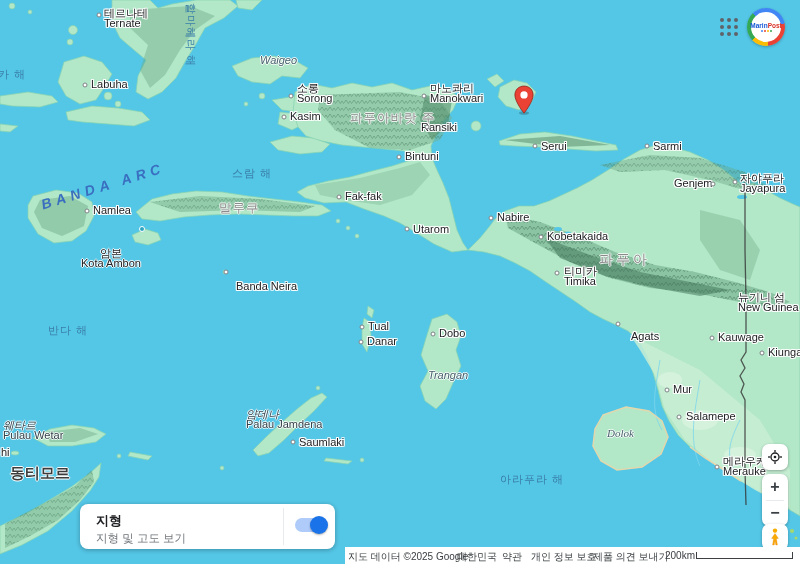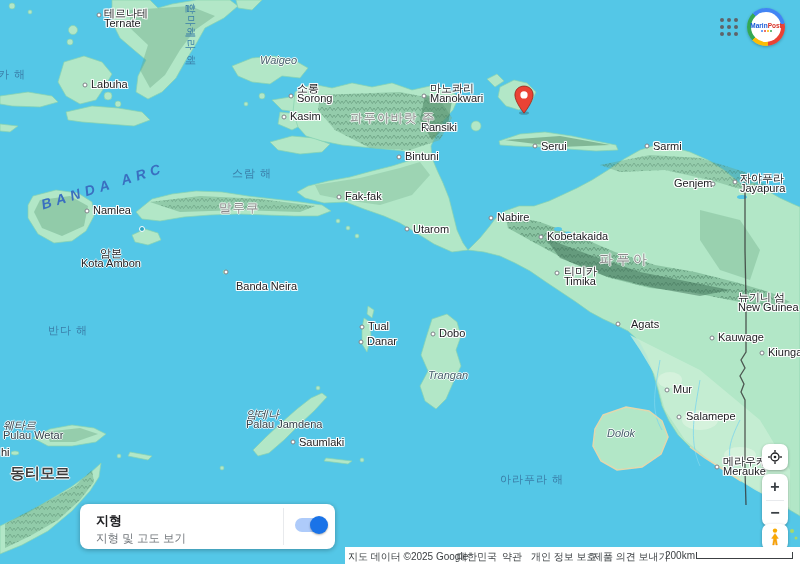--- a/index.html
+++ b/index.html
@@ -262,7 +262,7 @@
         <div>뉴기니 섬</div>
         <div>New Guinea</div>
       </div>
-      <div class="lbl city" style="left: 624px; top: 319px; padding-left: 7px;">
+      <div class="lbl city" style="left: 624px; top: 331px; padding-left: 7px;">
         <div>Agats</div>
       </div>
       <div class="lbl city" style="left: 718px; top: 332px;">

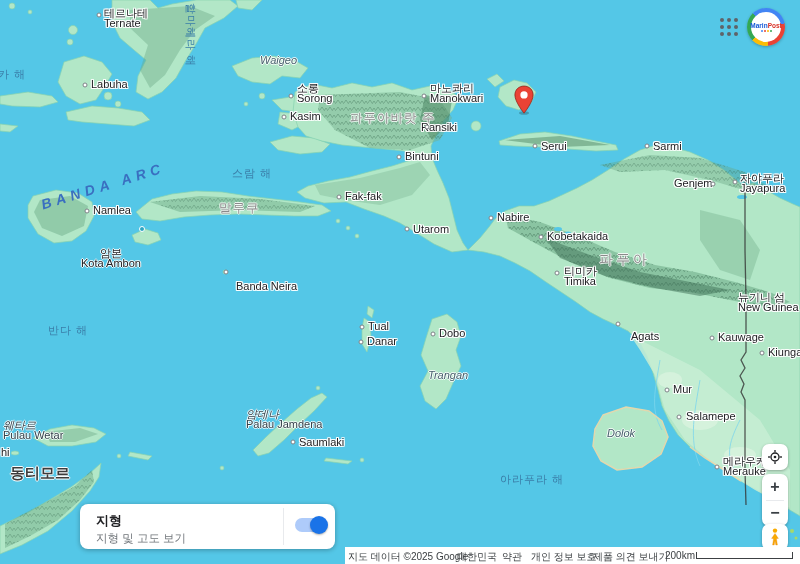--- a/index.html
+++ b/index.html
@@ -293,7 +293,7 @@
       <div class="lbl island" style="left: 428px; top: 370px;">
         <div>Trangan</div>
       </div>
-      <div class="lbl island" style="left: 607px; top: 428px;">
+      <div class="lbl island" style="left: 607px; top: 428px; font-family: Liberation Serif, serif;">
         <div>Dolok</div>
       </div>
       <div class="lbl island2" style="left: 246px; top: 409px; width: 100px;">

